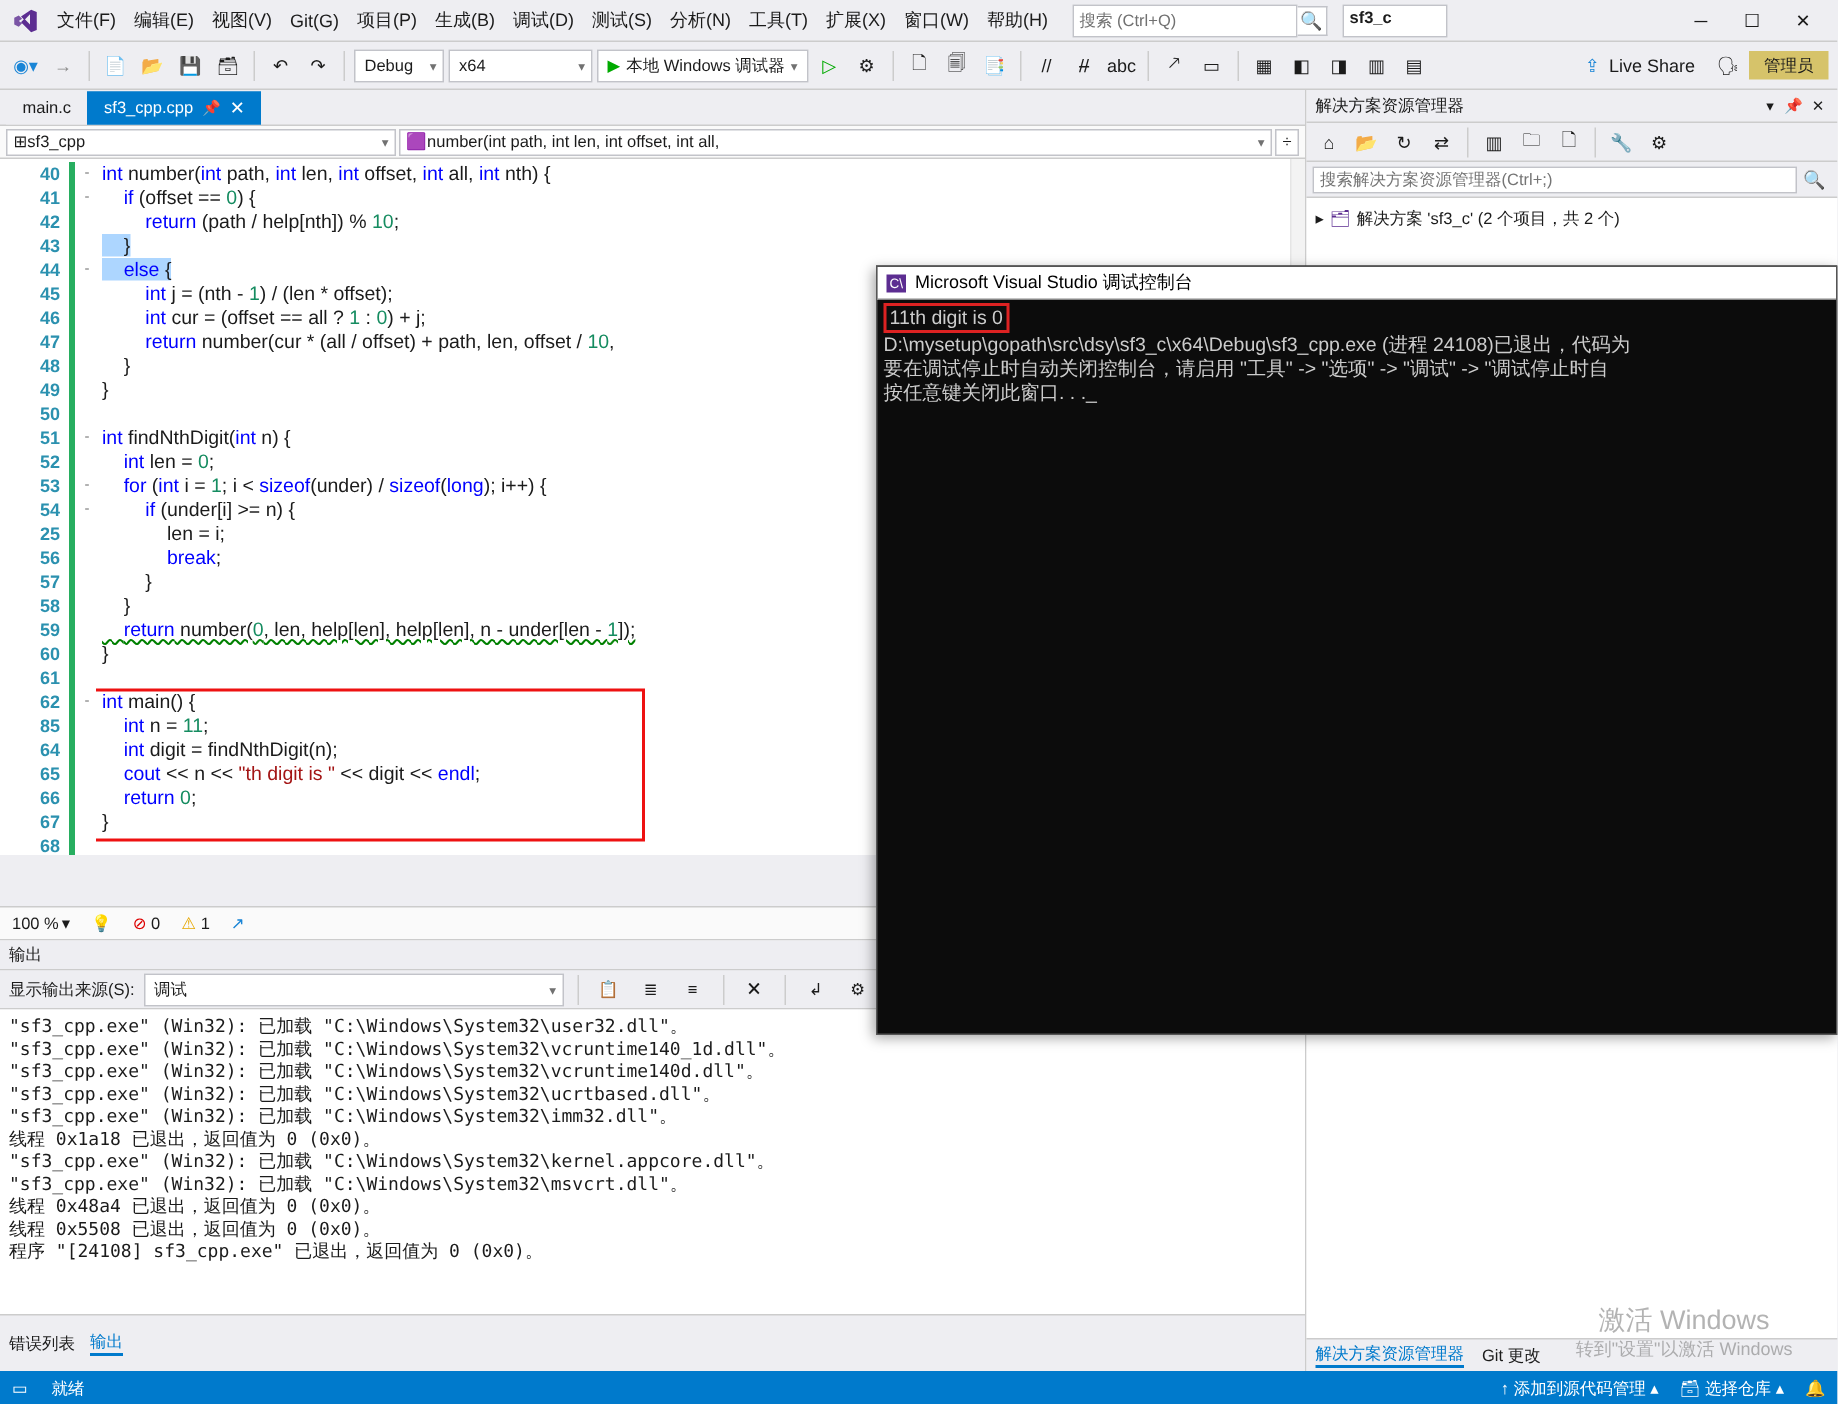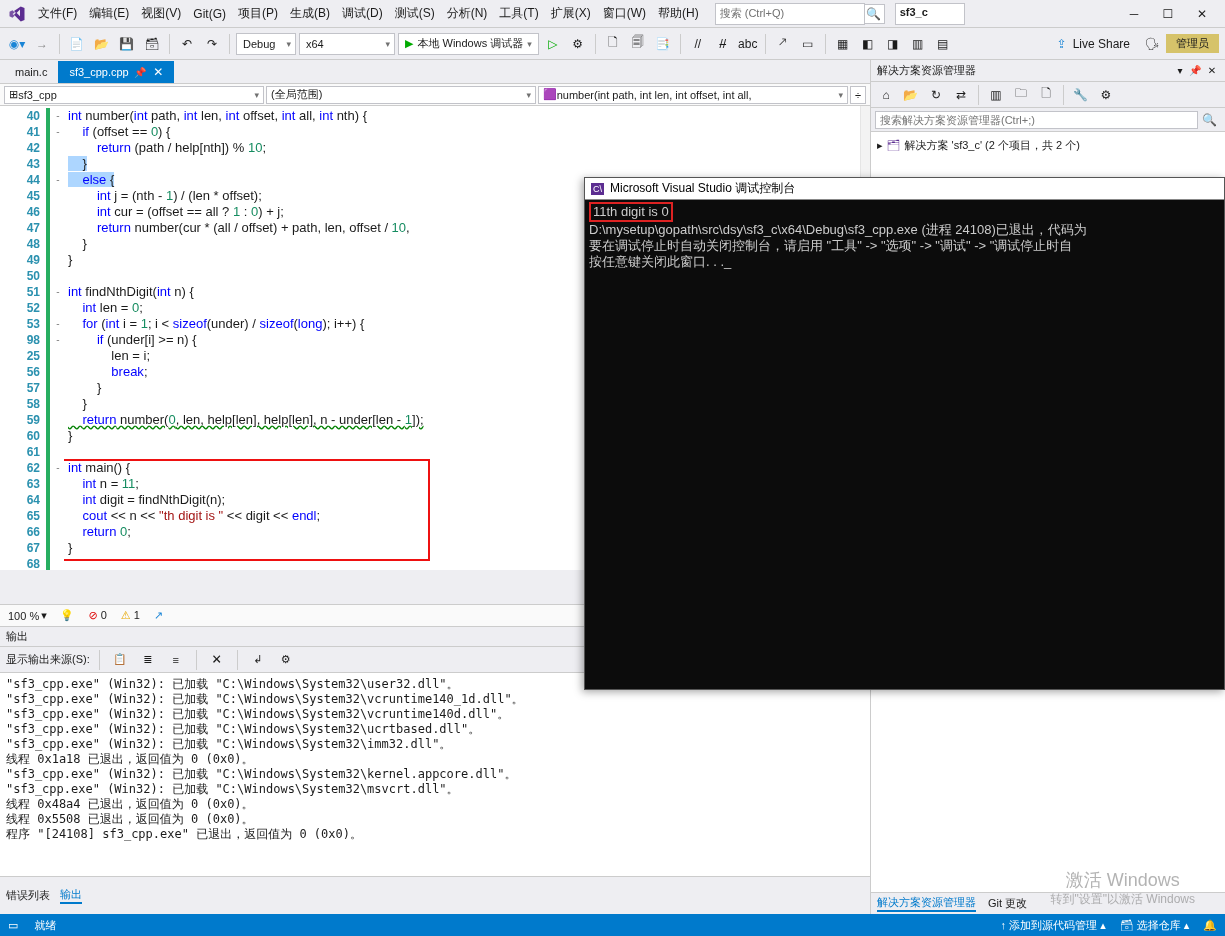--- a/index.html
+++ b/index.html
@@ -167,9 +167,6 @@
 
     <div class="navbar">
       <div class="navcombo" style="flex:0 0 260px">⊞ <span>sf3_cpp</span></div>
-      <div class="navcombo" style="flex:0 0 270px">
-          <span>(全局范围)</span>
-        </div>
       <div class="navcombo">🟪 <span>number(int path, int len, int offset, int all,</span></div>
       <div class="navbtn">÷</div>
     </div>

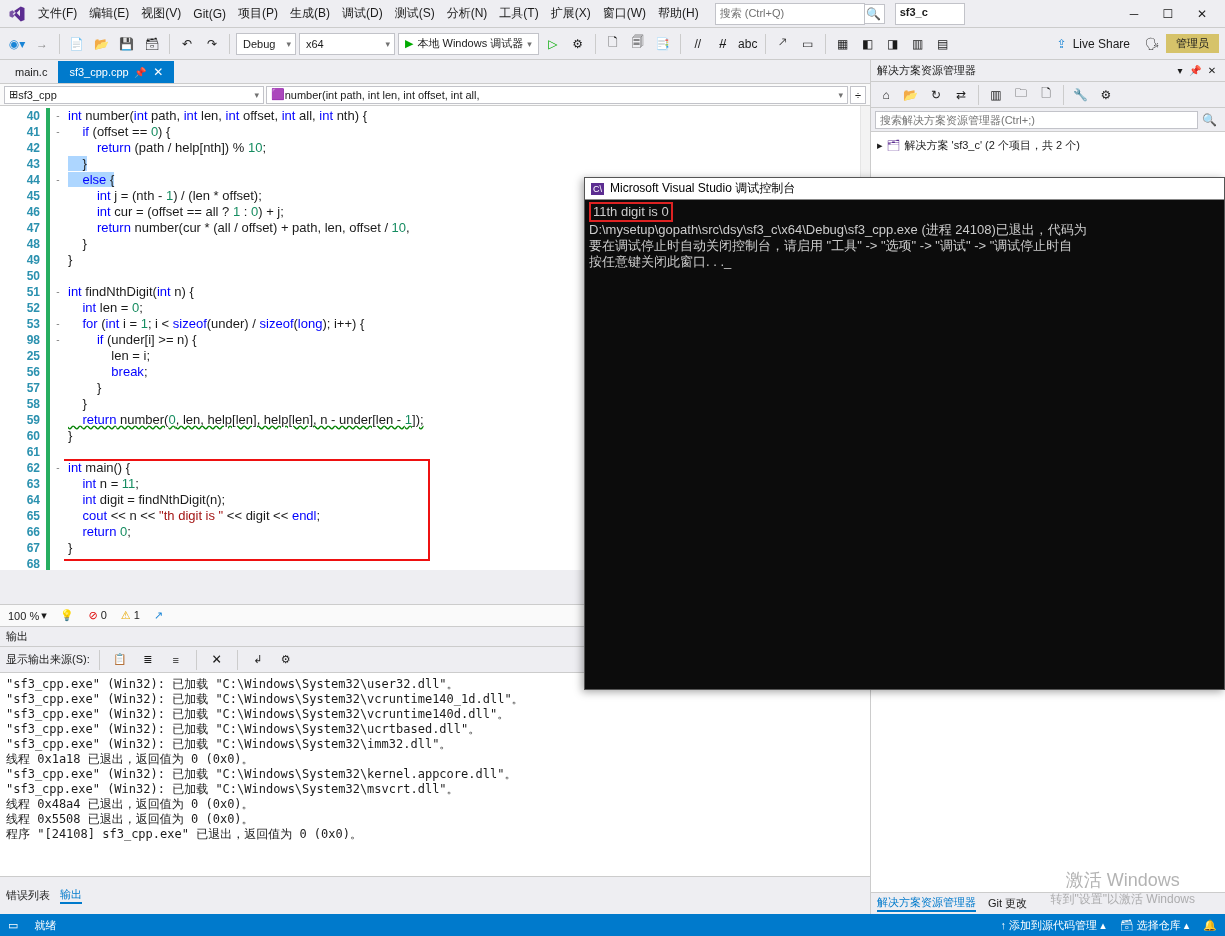--- a/index.html
+++ b/index.html
@@ -187,7 +187,7 @@
           <div>51</div>
           <div>52</div>
           <div>53</div>
-          <div>98</div>
+          <div>54</div>
           <div>25</div>
           <div>56</div>
           <div>57</div>

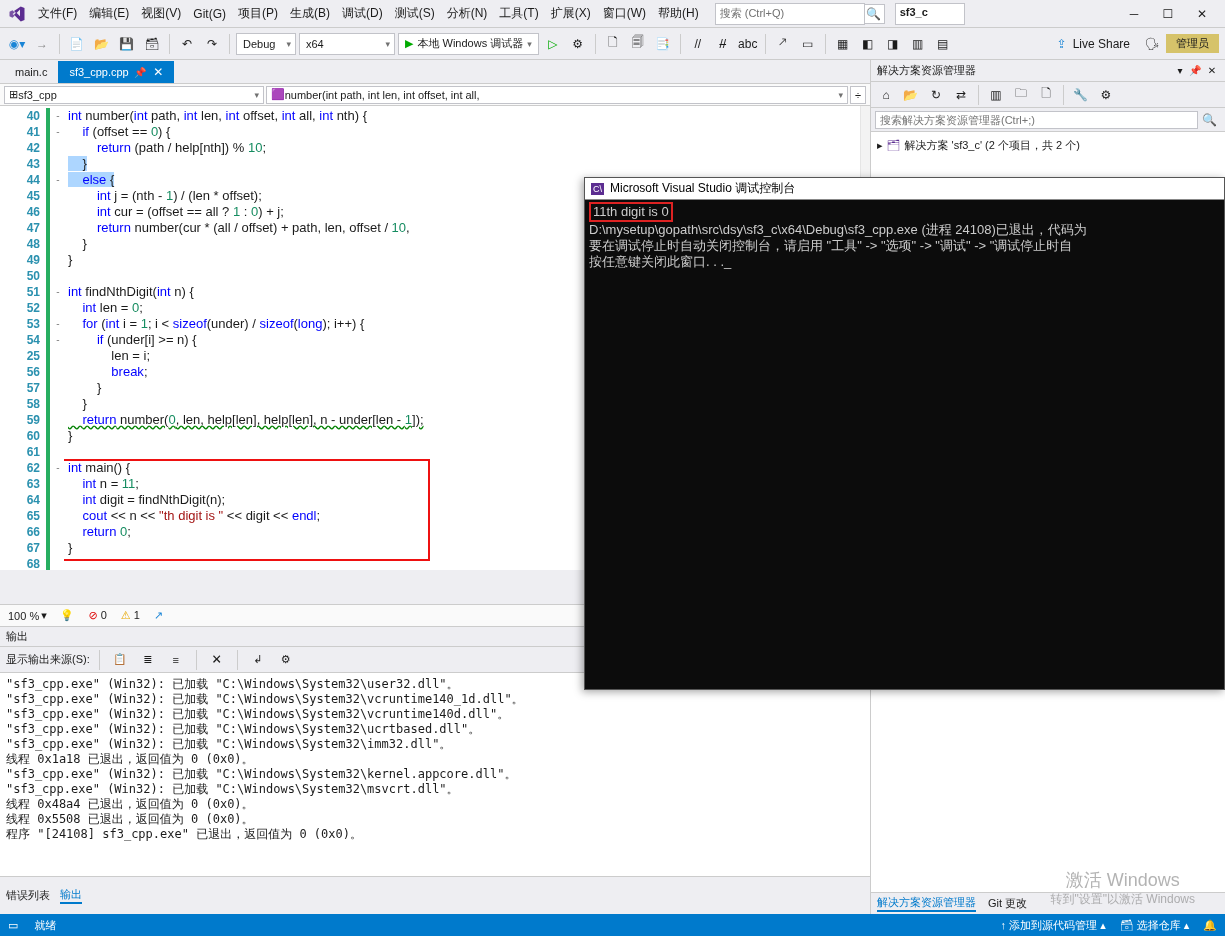--- a/index.html
+++ b/index.html
@@ -196,7 +196,7 @@
           <div>60</div>
           <div>61</div>
           <div>62</div>
-          <div>63</div>
+          <div>85</div>
           <div>64</div>
           <div>65</div>
           <div>66</div>

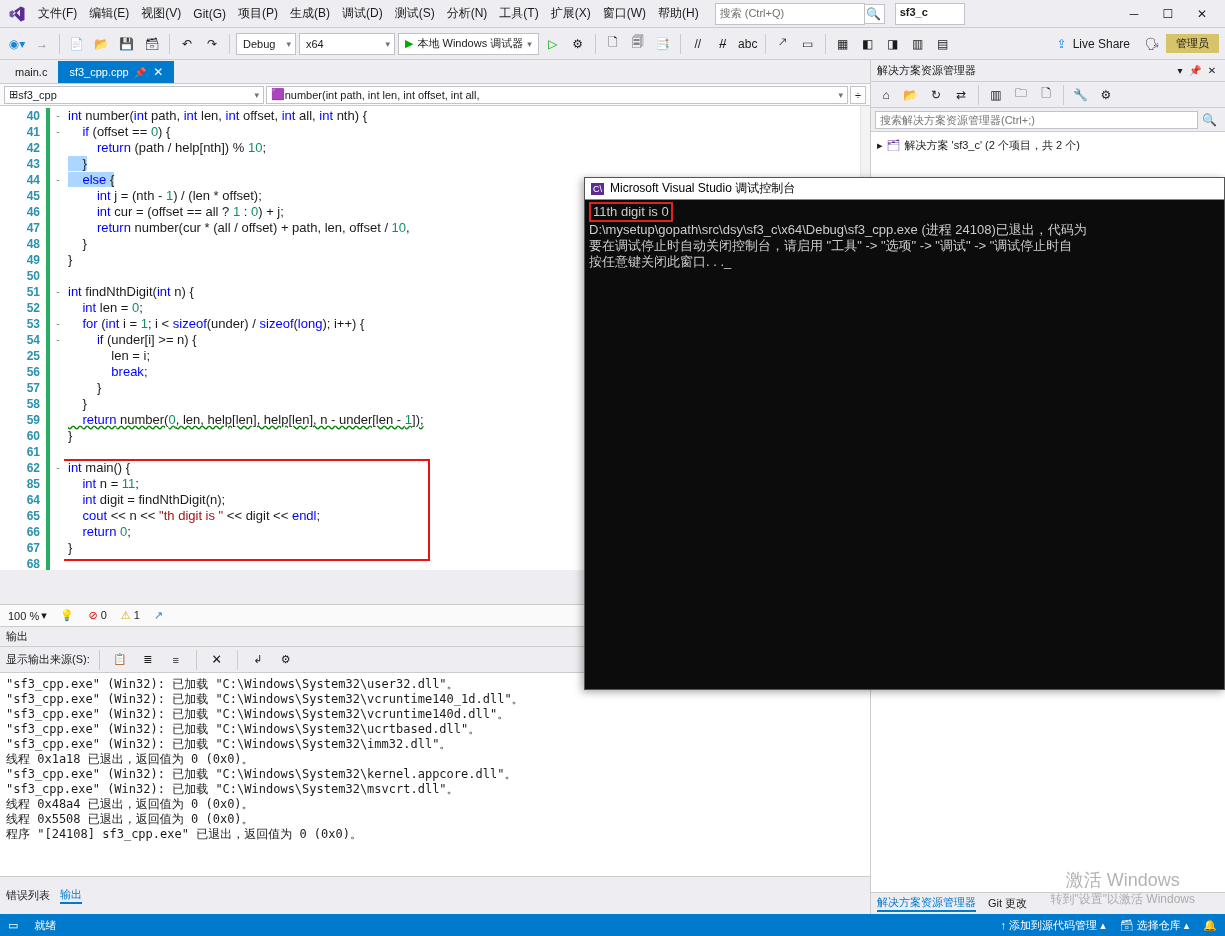--- a/index.html
+++ b/index.html
@@ -287,6 +287,7 @@
       </div>
       <div class="output-tools">
         <span>显示输出来源(S):</span>
+        <div class="tcombo" style="width:280px">调试</div>
         <div class="tsep"></div>
         <div class="tbtn">📋</div>
         <div class="tbtn">≣</div>

